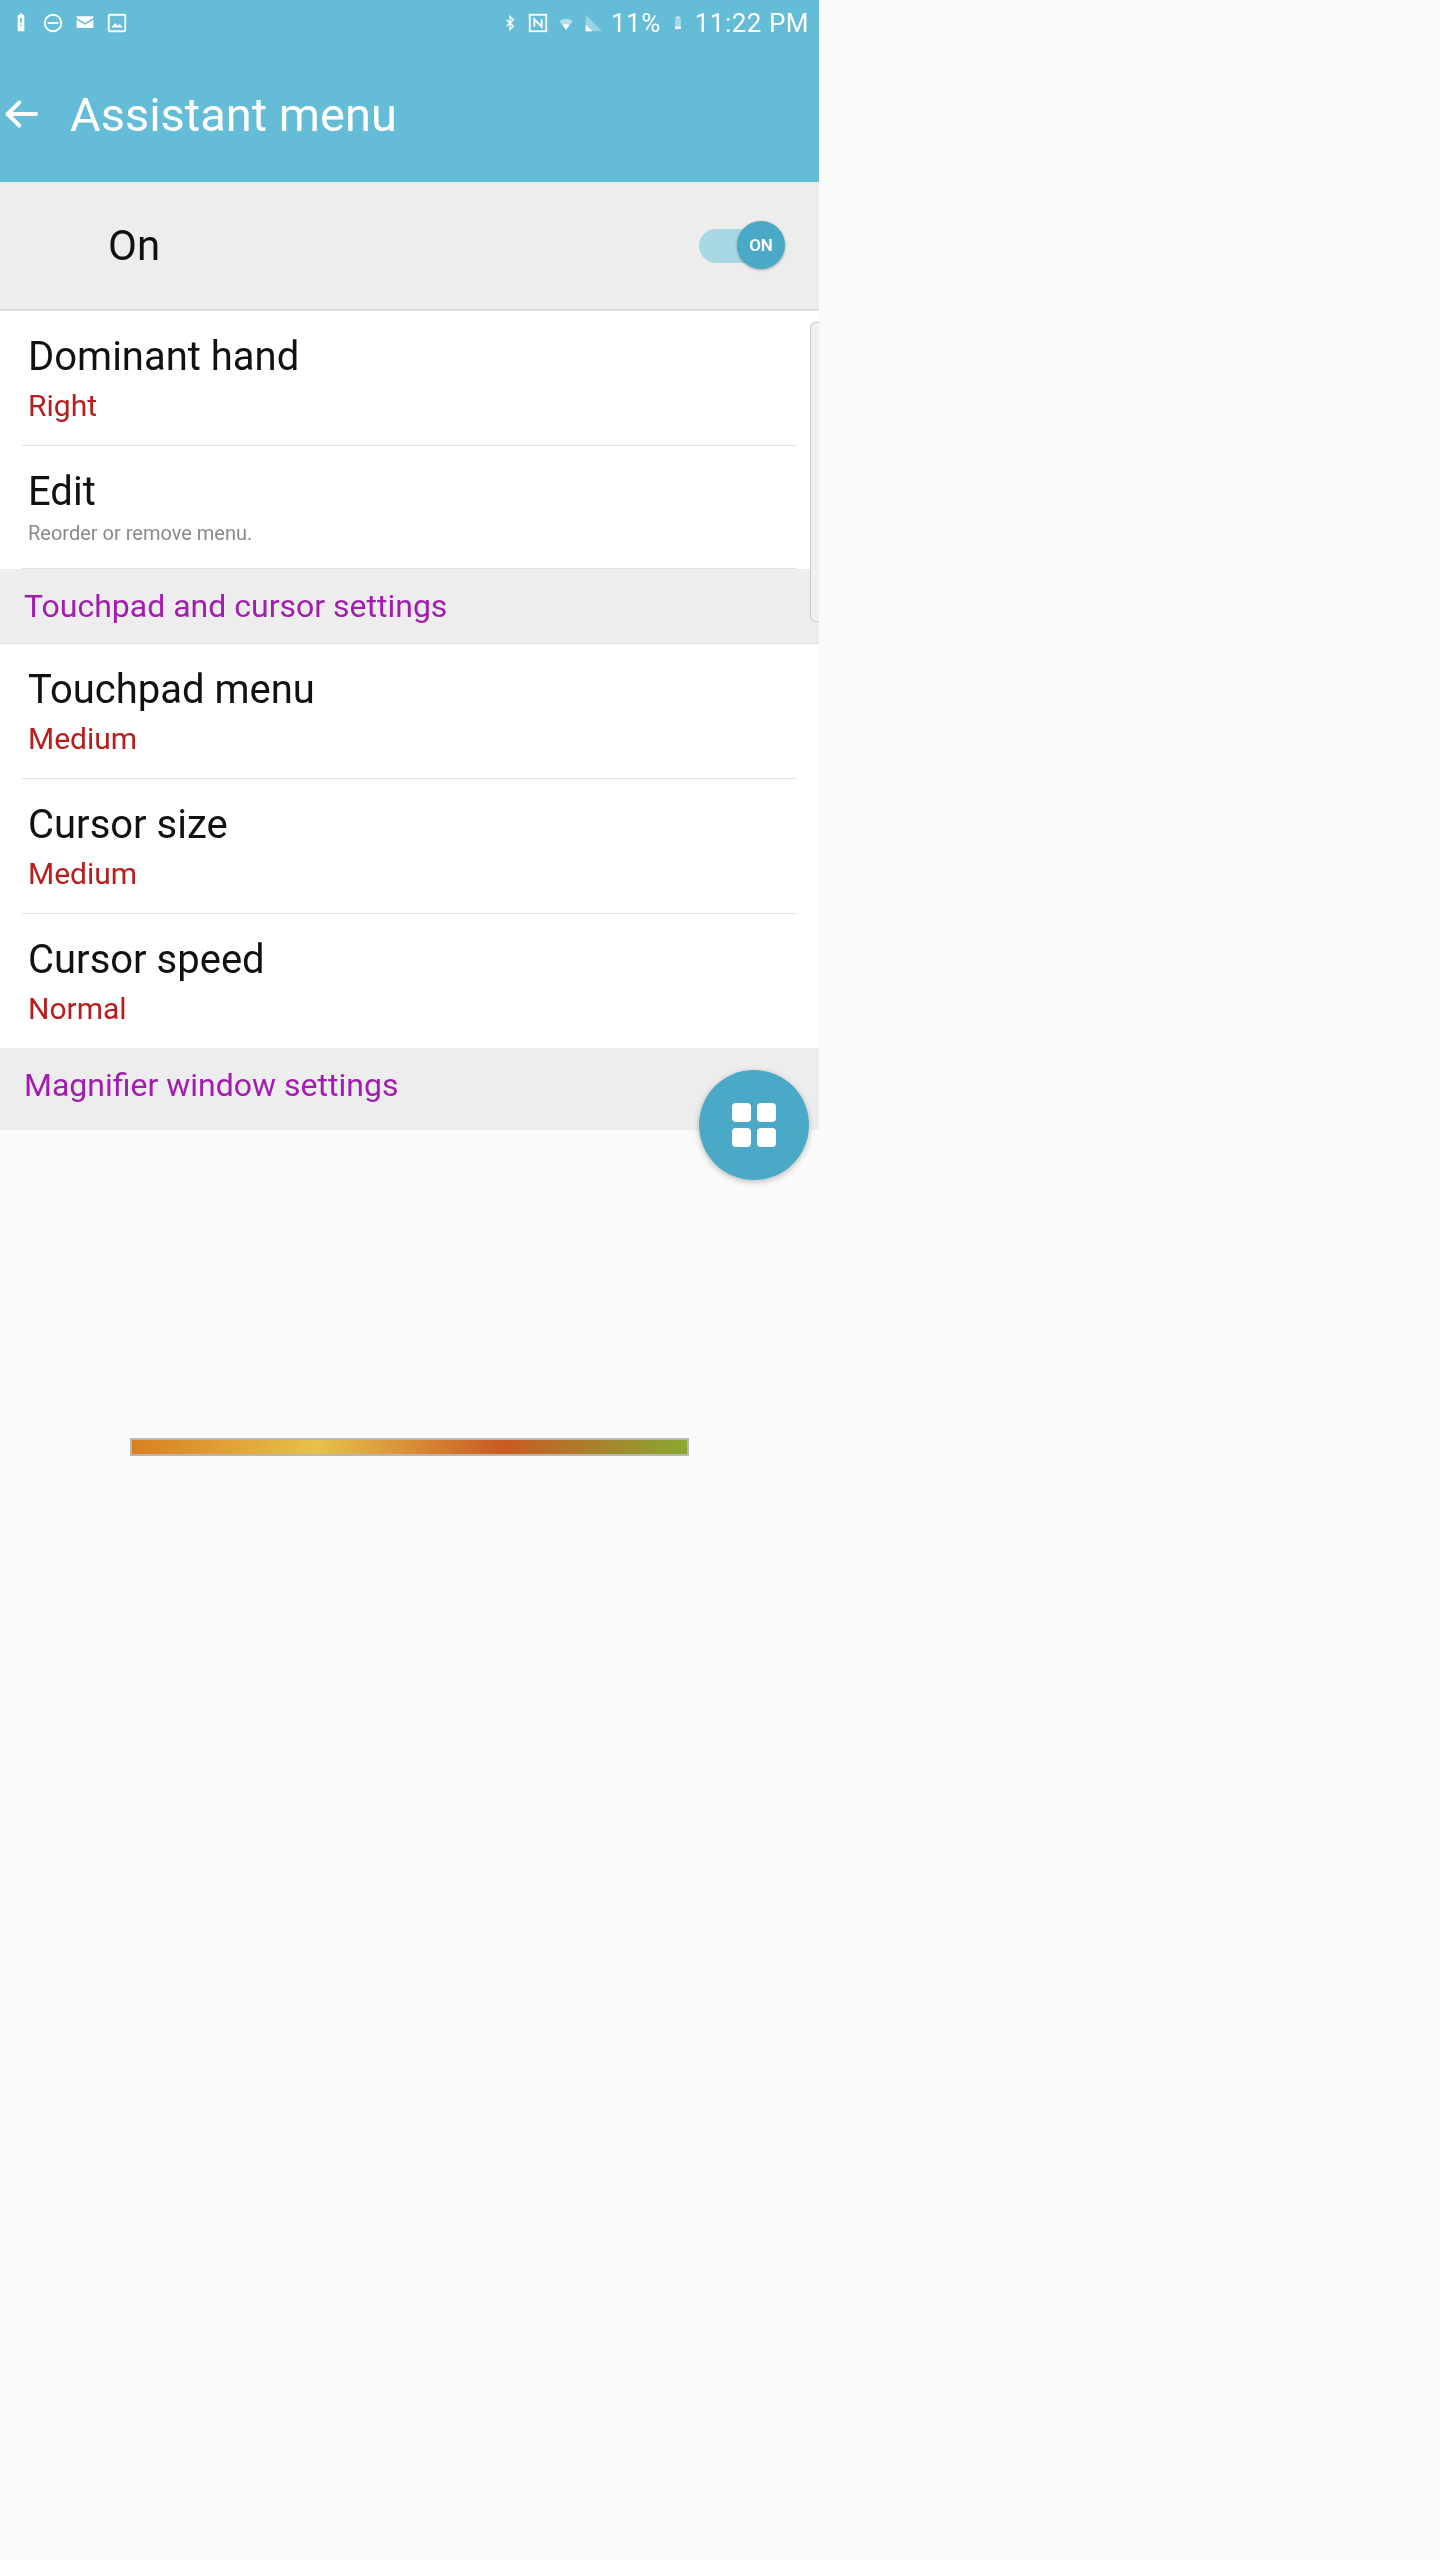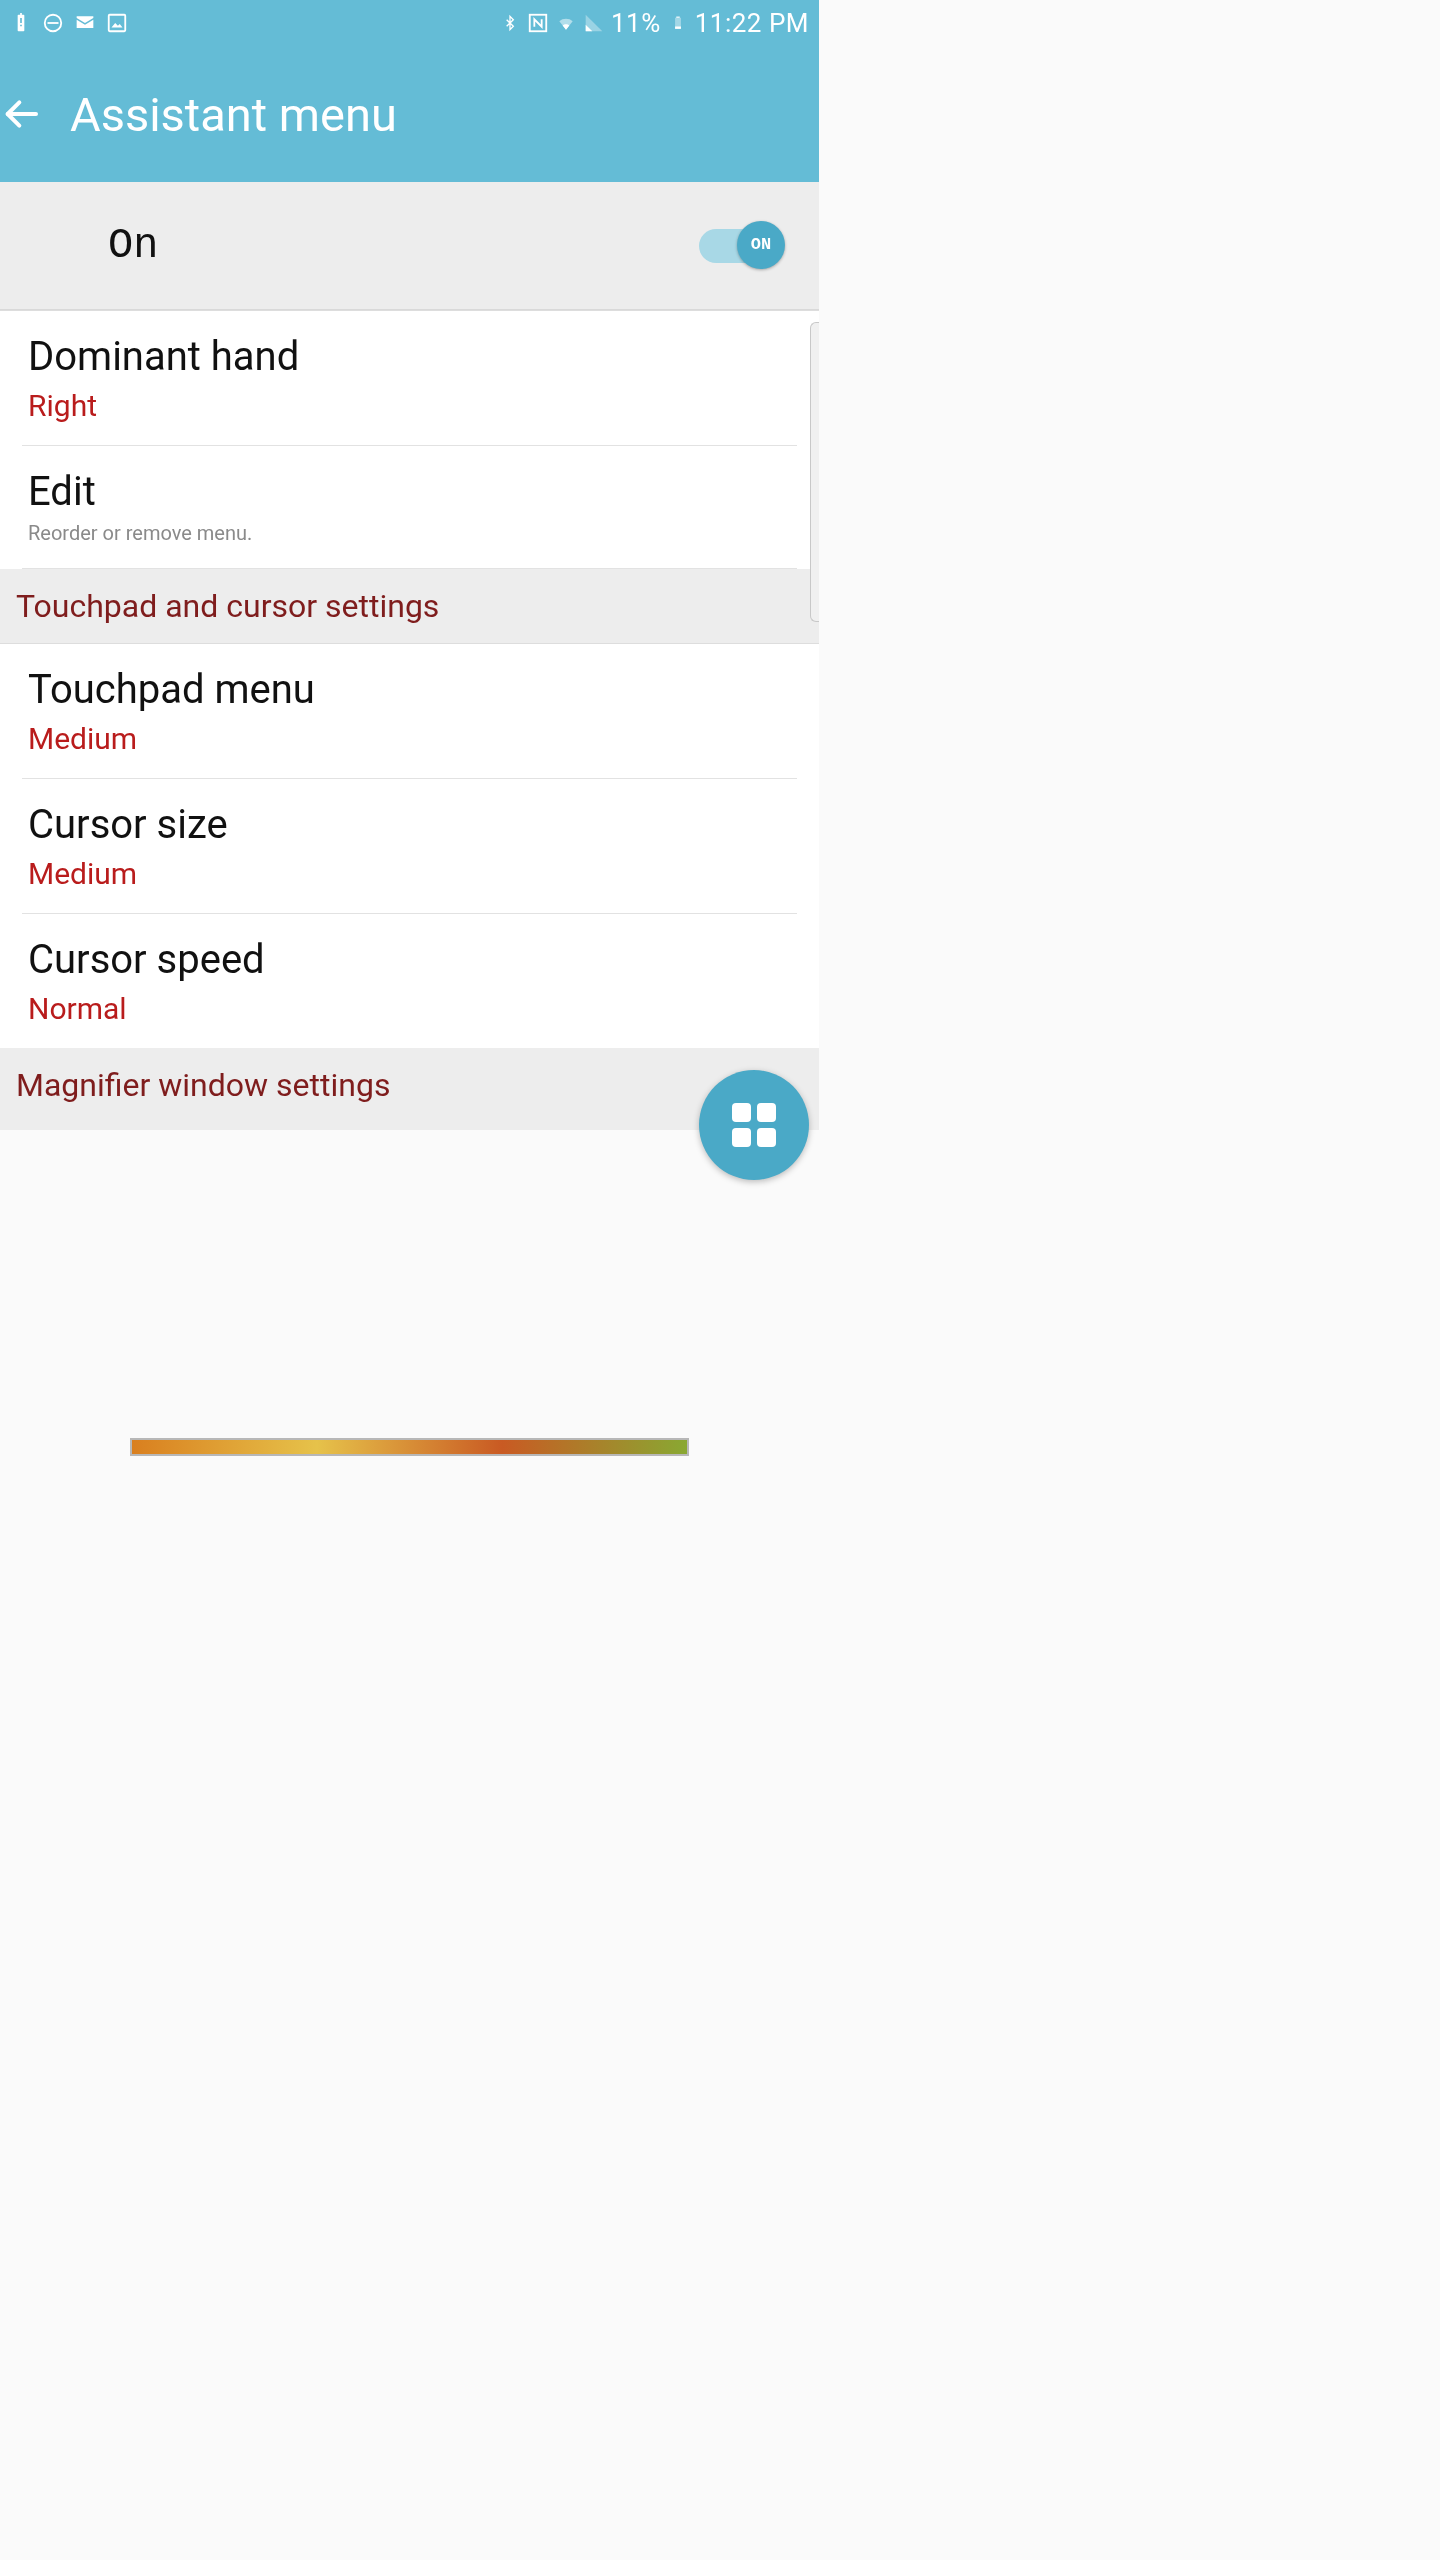--- a/index.html
+++ b/index.html
@@ -19,7 +19,7 @@
   .app-bar .title { color:#fff; font-size:47px; font-weight:400; }
 
   
-  .master-row { background:#ededed; border-bottom:1px solid #d9d9d9; height:128px; display:flex; align-items:center; padding:0 38px 0 108px;font-family:Liberation Mono, monospace; }
+  .master-row { background:#ededed; border-bottom:1px solid #d9d9d9; height:128px; display:flex; align-items:center; padding:0 38px 0 108px; }
   .master-row .label { font-size:42px; color:#111; }
   .toggle { margin-left:auto; position:relative; width:82px; height:34px; }
   .toggle-track { position:absolute; inset:0; border-radius:20px; background:#a8d8e6; }

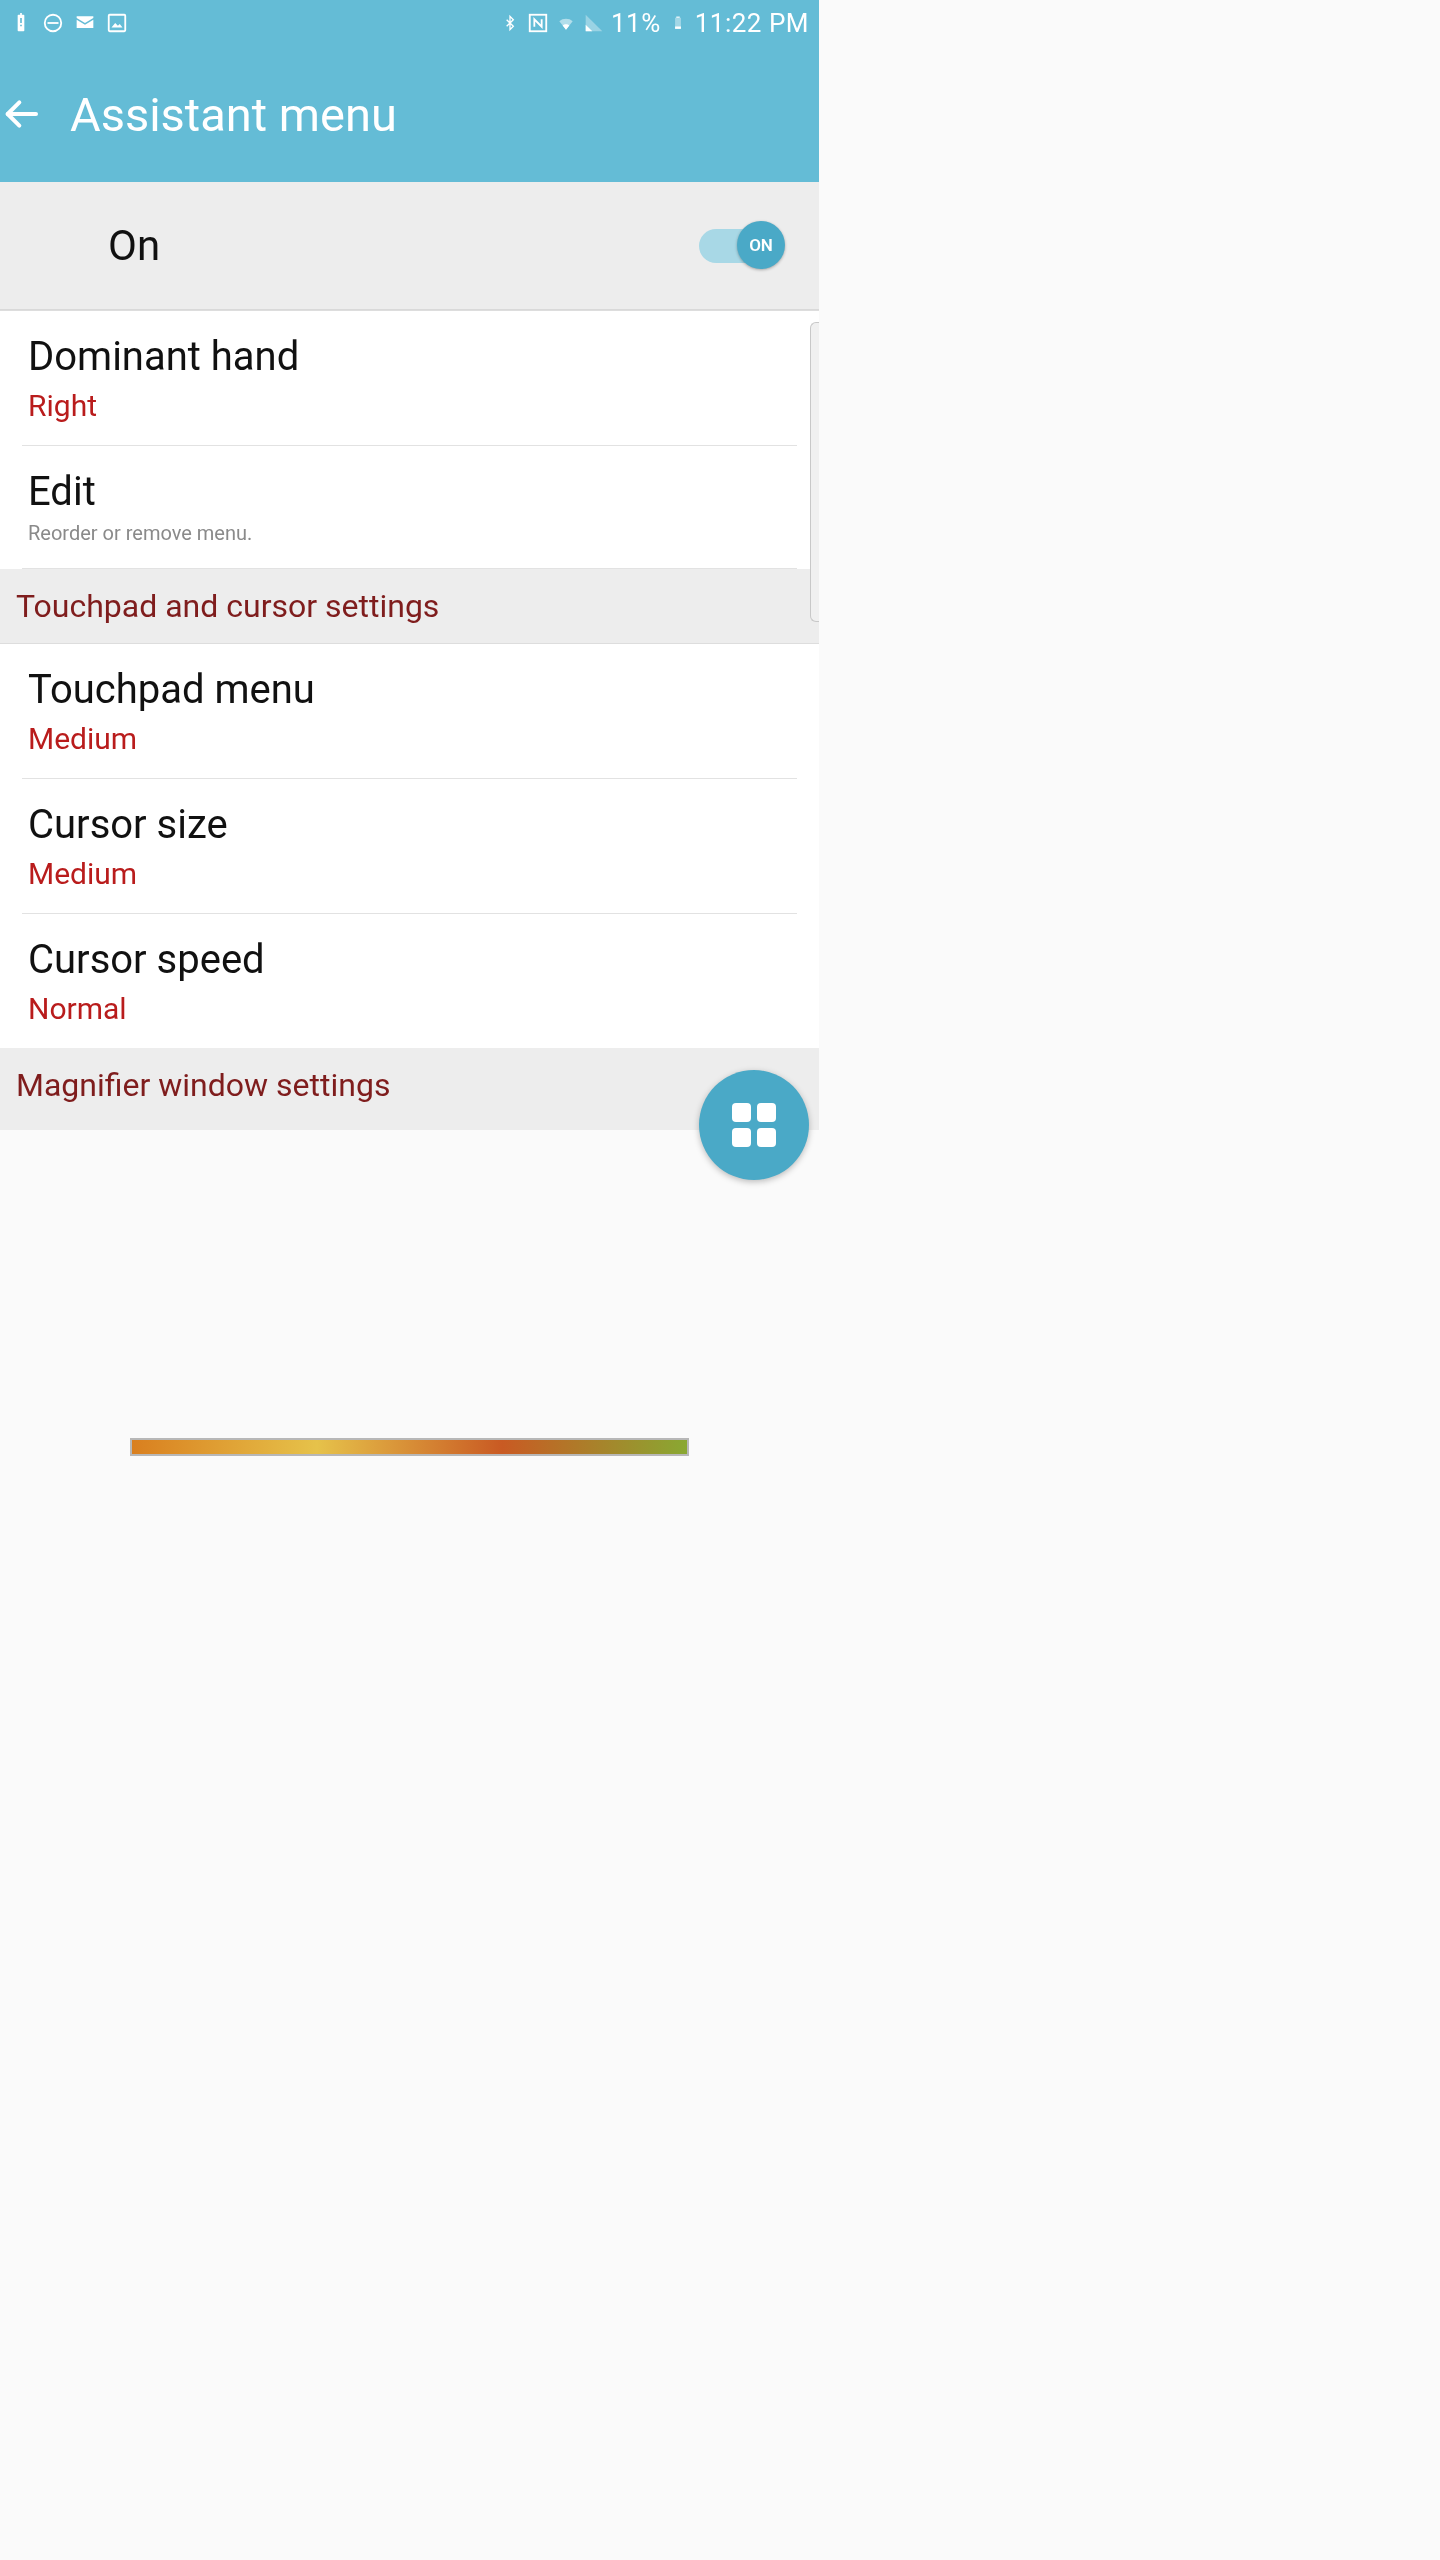--- a/index.html
+++ b/index.html
@@ -34,7 +34,7 @@
 
   .divider { height:1px; background:#e2e2e2; margin-left:22px; margin-right:22px; }
 
-  .section-header { background:#ededed; padding:18px 16px; font-size:32px; color:#7f1d1d; }
+  .section-header { background:#ededed; padding:18px 24px; font-size:32px; color:#a21caf; }
 
   .gap { height:8px; background:#ededed; }
 

